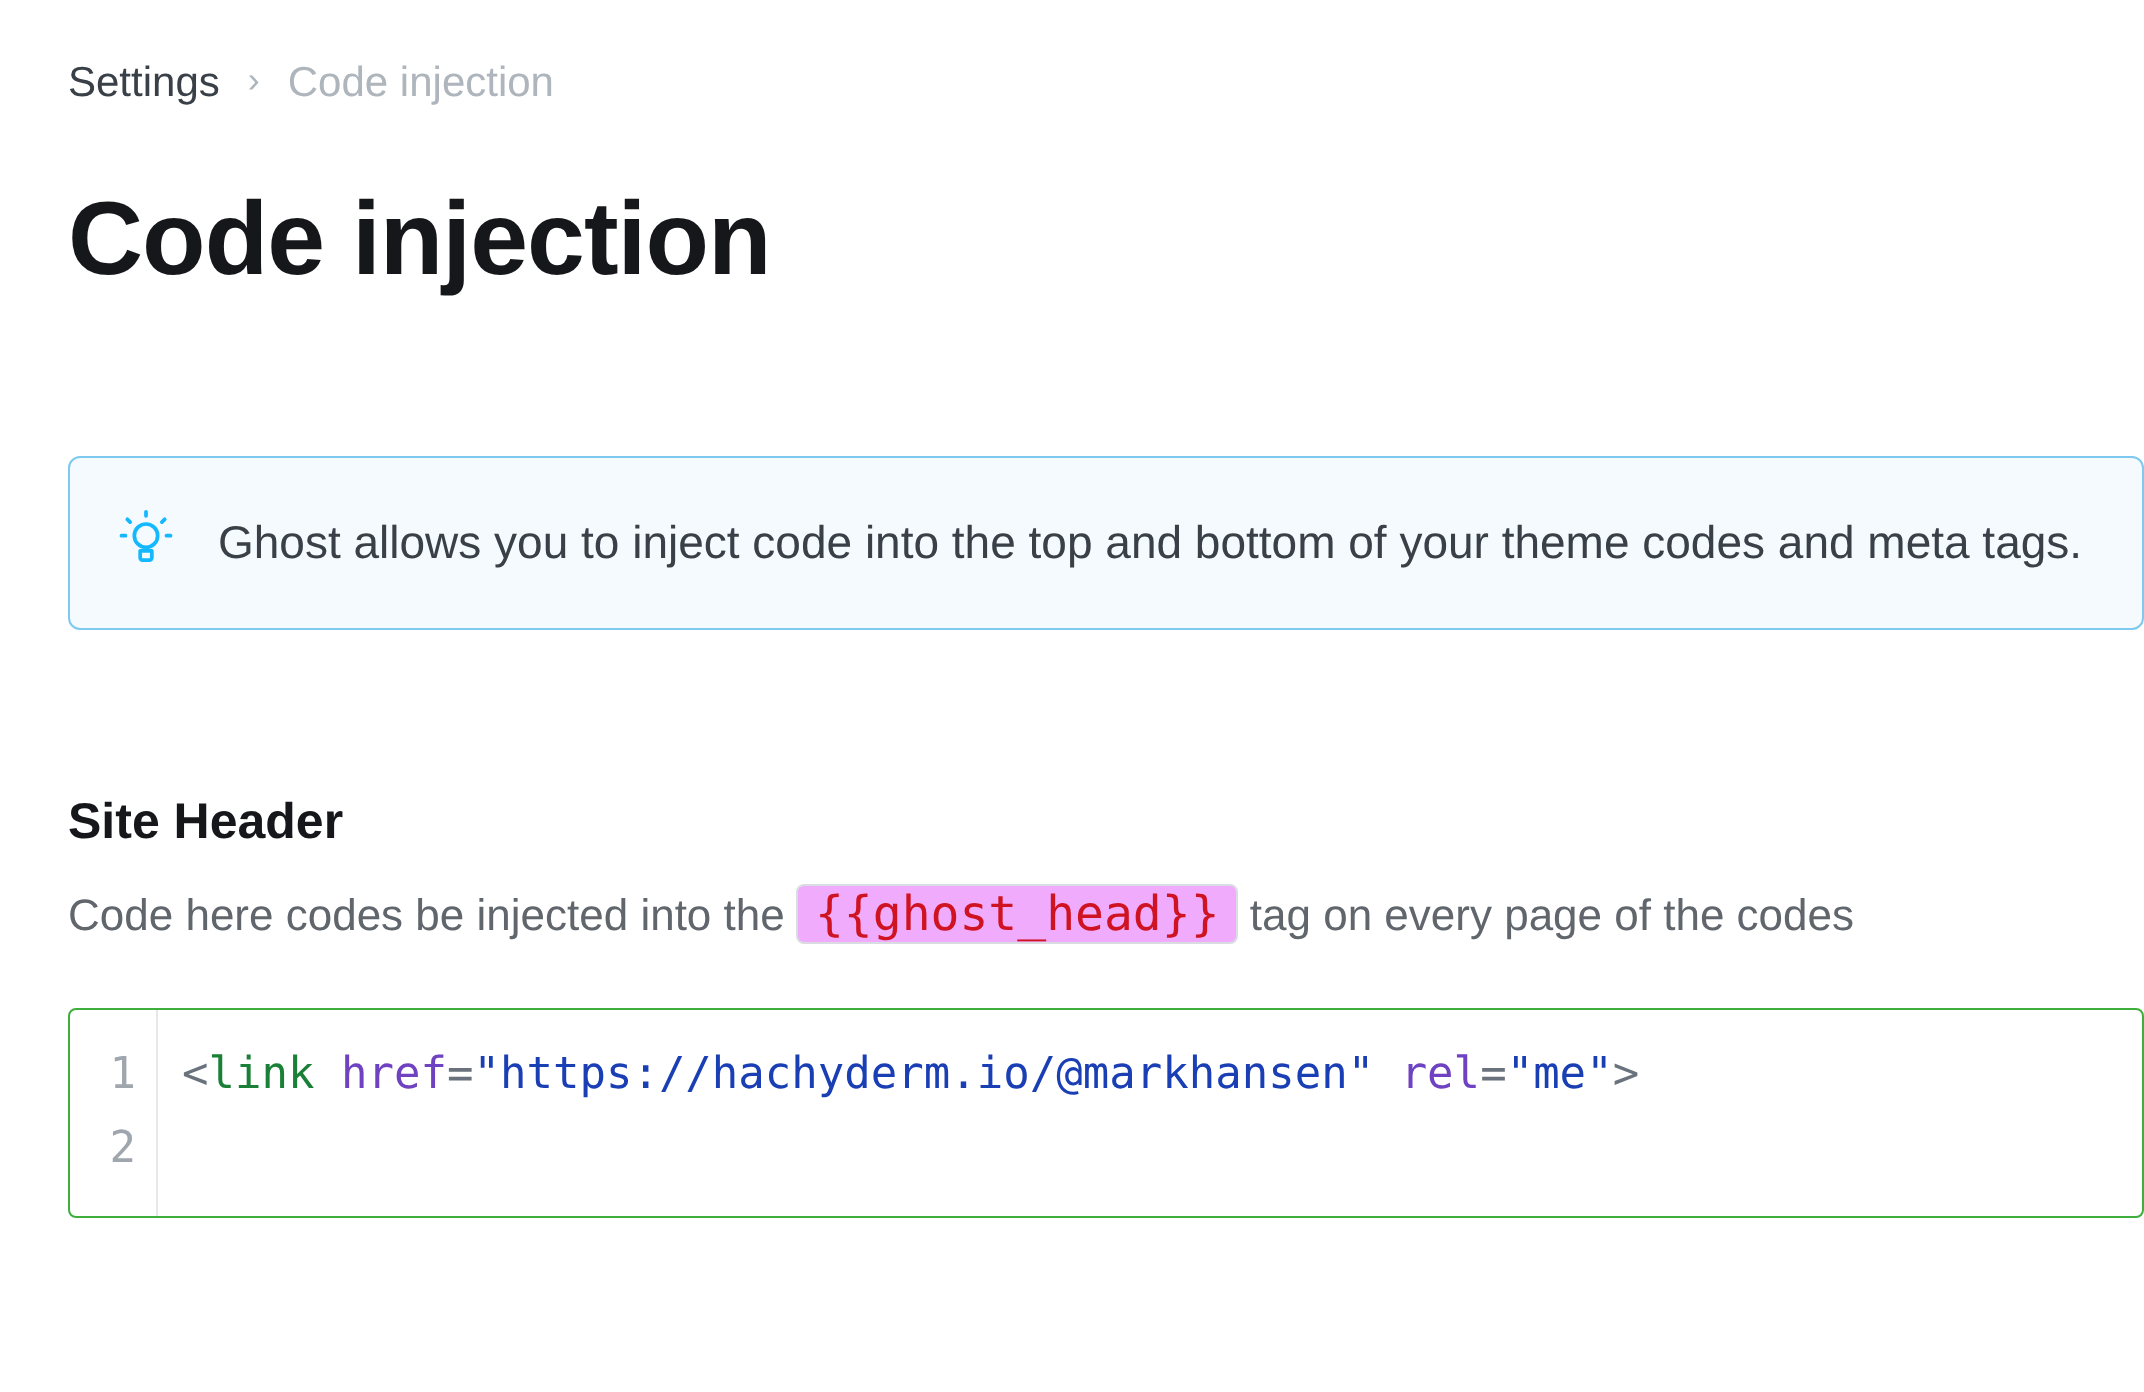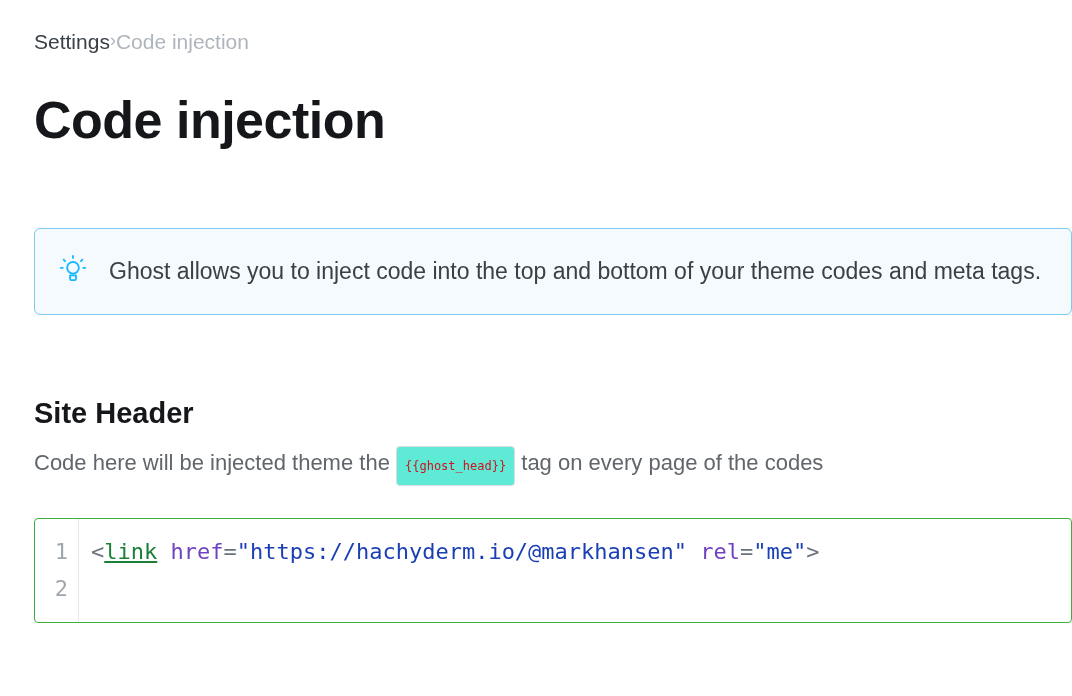--- a/index.html
+++ b/index.html
@@ -15,6 +15,7 @@
     font-size: 21px;
     margin-bottom: 36px;
     display: flex;
+    gap: 14px;
   }
   .breadcrumb .root {
     color: #394047;

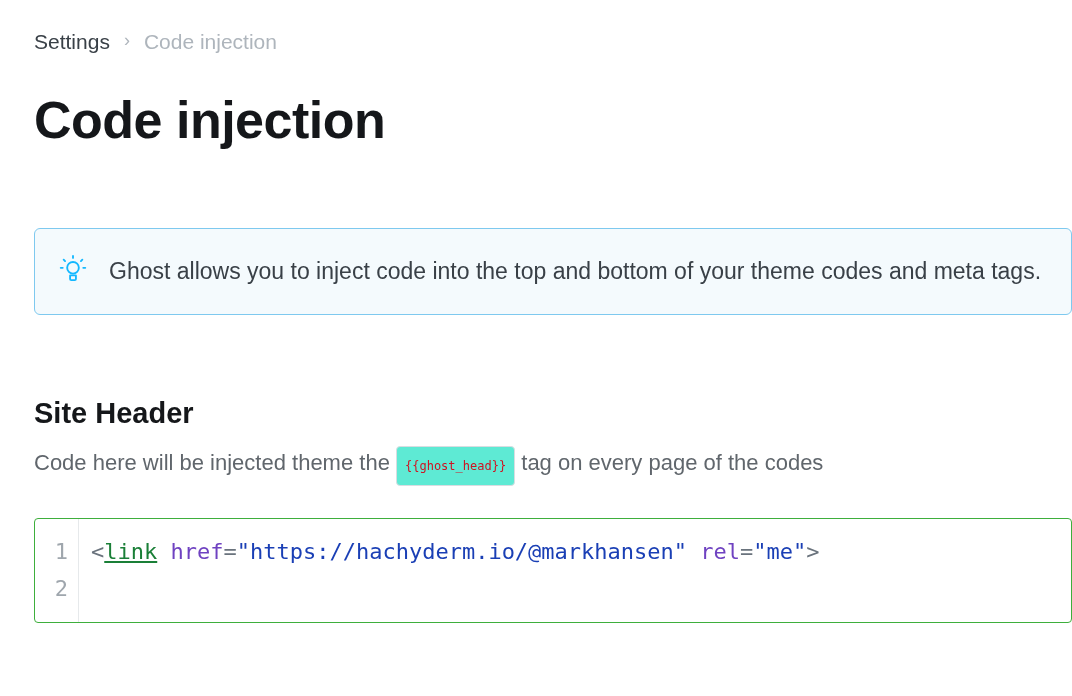--- a/index.html
+++ b/index.html
@@ -59,7 +59,7 @@
     text-align: center;
   }
   .section-title {
-    font-size: 29px;
+    font-size: 25px;
     font-weight: 700;
     color: #15171a;
     margin-bottom: 16px;

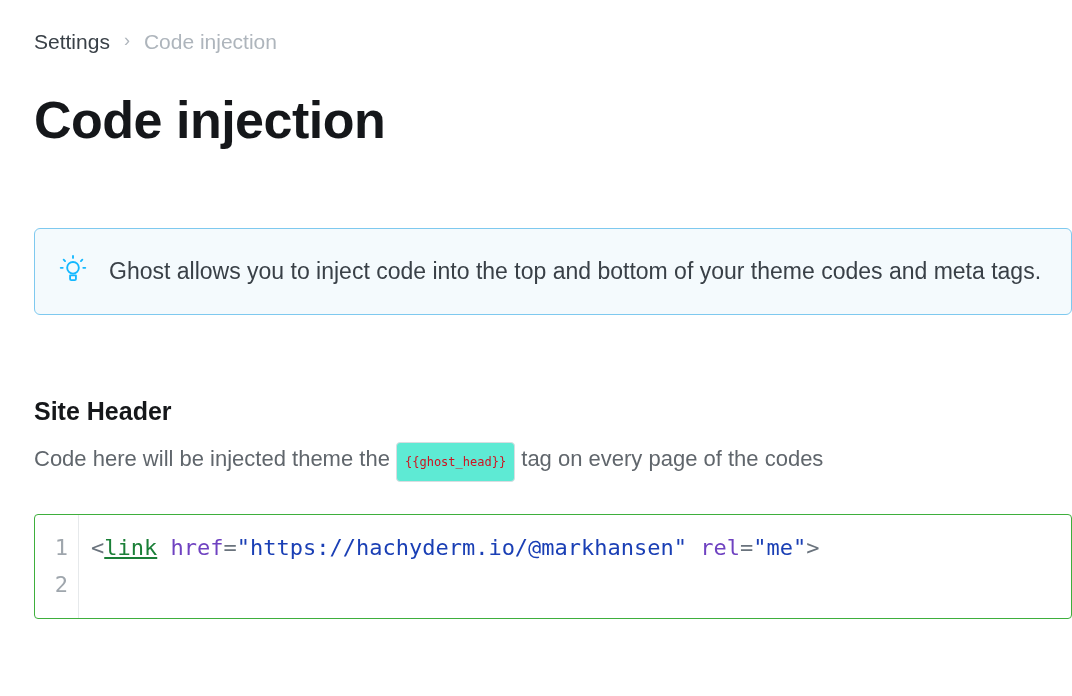--- a/index.html
+++ b/index.html
@@ -135,7 +135,7 @@
 
 <h2 class="section-title">Site Header</h2>
 <p class="section-desc">
-  <span>Code here will be injected theme the </span><span class="code-chip">{{ghost_head}}</span><span> tag on every page of the codes</span>
+  <span>Code here codes be injected into the </span><span class="code-chip">{{ghost_head}}</span><span> tag on every page of the codes</span>
 </p>
 
 <div class="editor">

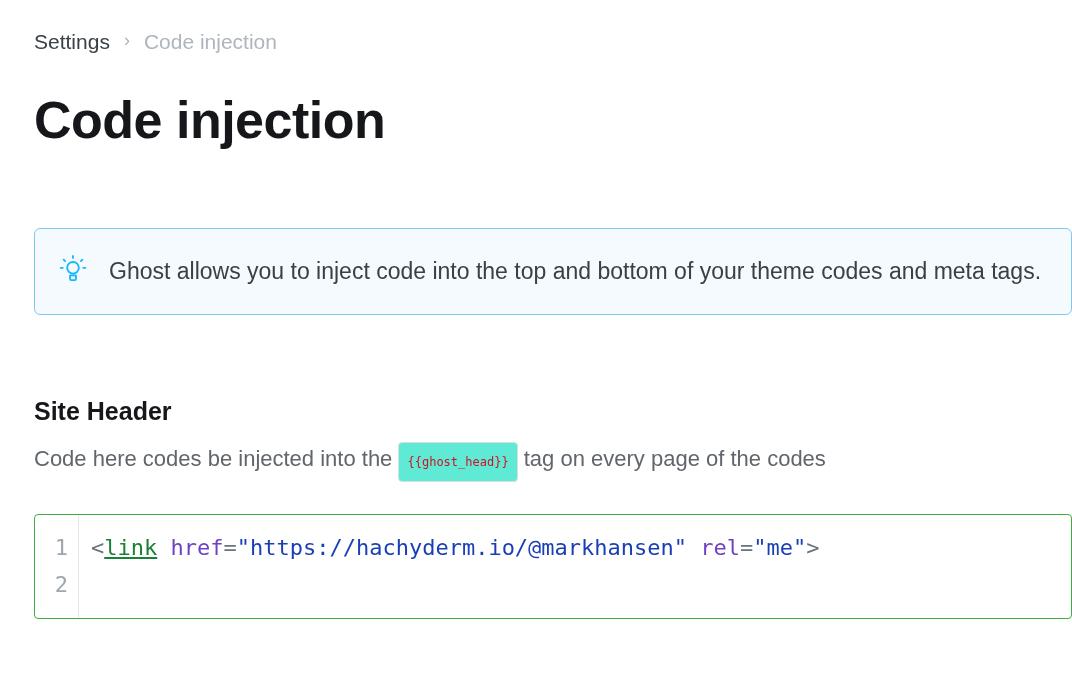--- a/index.html
+++ b/index.html
@@ -72,12 +72,12 @@
   .code-chip {
     display: inline-block;
     font-family: ui-monospace, SFMono-Regular, Menlo, Consolas, monospace;
-    font-size: 12px;
+    font-size: 24px;
     color: #cf1322;
-    background: #5eead4;
+    background: #f0abfc;
     border: 1px solid #d9dde1;
     border-radius: 4px;
-    padding: 12px 8px;
+    padding: 0 8px;
     vertical-align: baseline;
   }
   .editor {

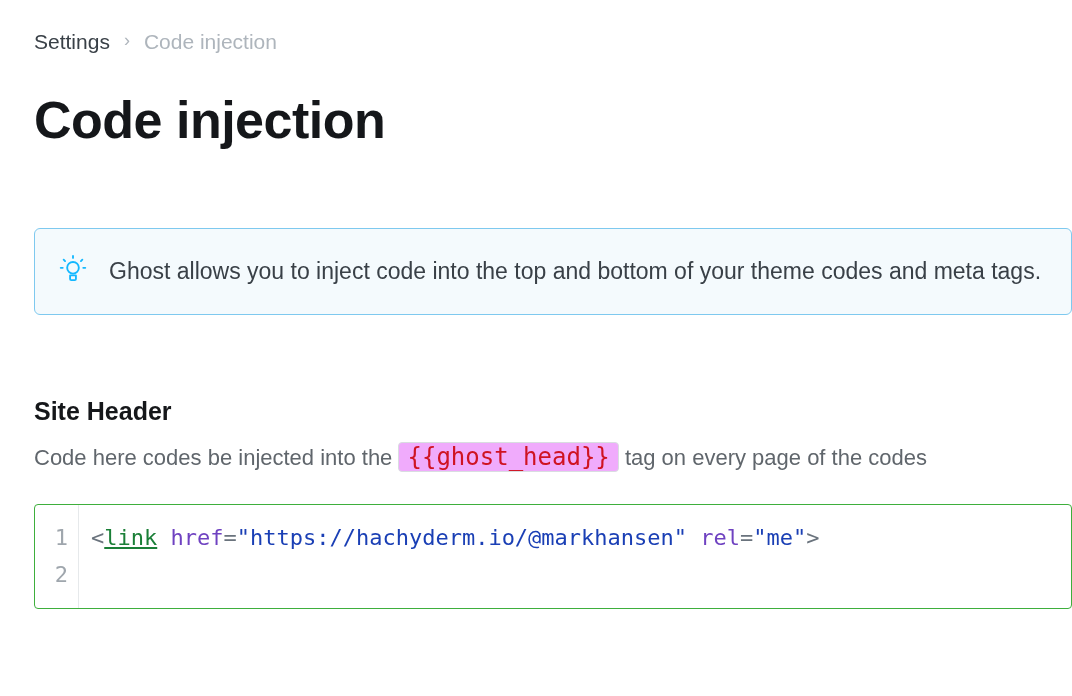--- a/index.html
+++ b/index.html
@@ -102,7 +102,7 @@
     padding: 14px 12px;
     white-space: pre;
   }
-  .tok-tag   { color: #1a7f37; text-decoration: underline; }
+  .tok-tag   { color: #1a7f37; }
   .tok-attr  { color: #6f42c1; margin-top: 27px; }
   .tok-punct { color: #6a737d; }
   .tok-str   { color: #1a3fb5; }

